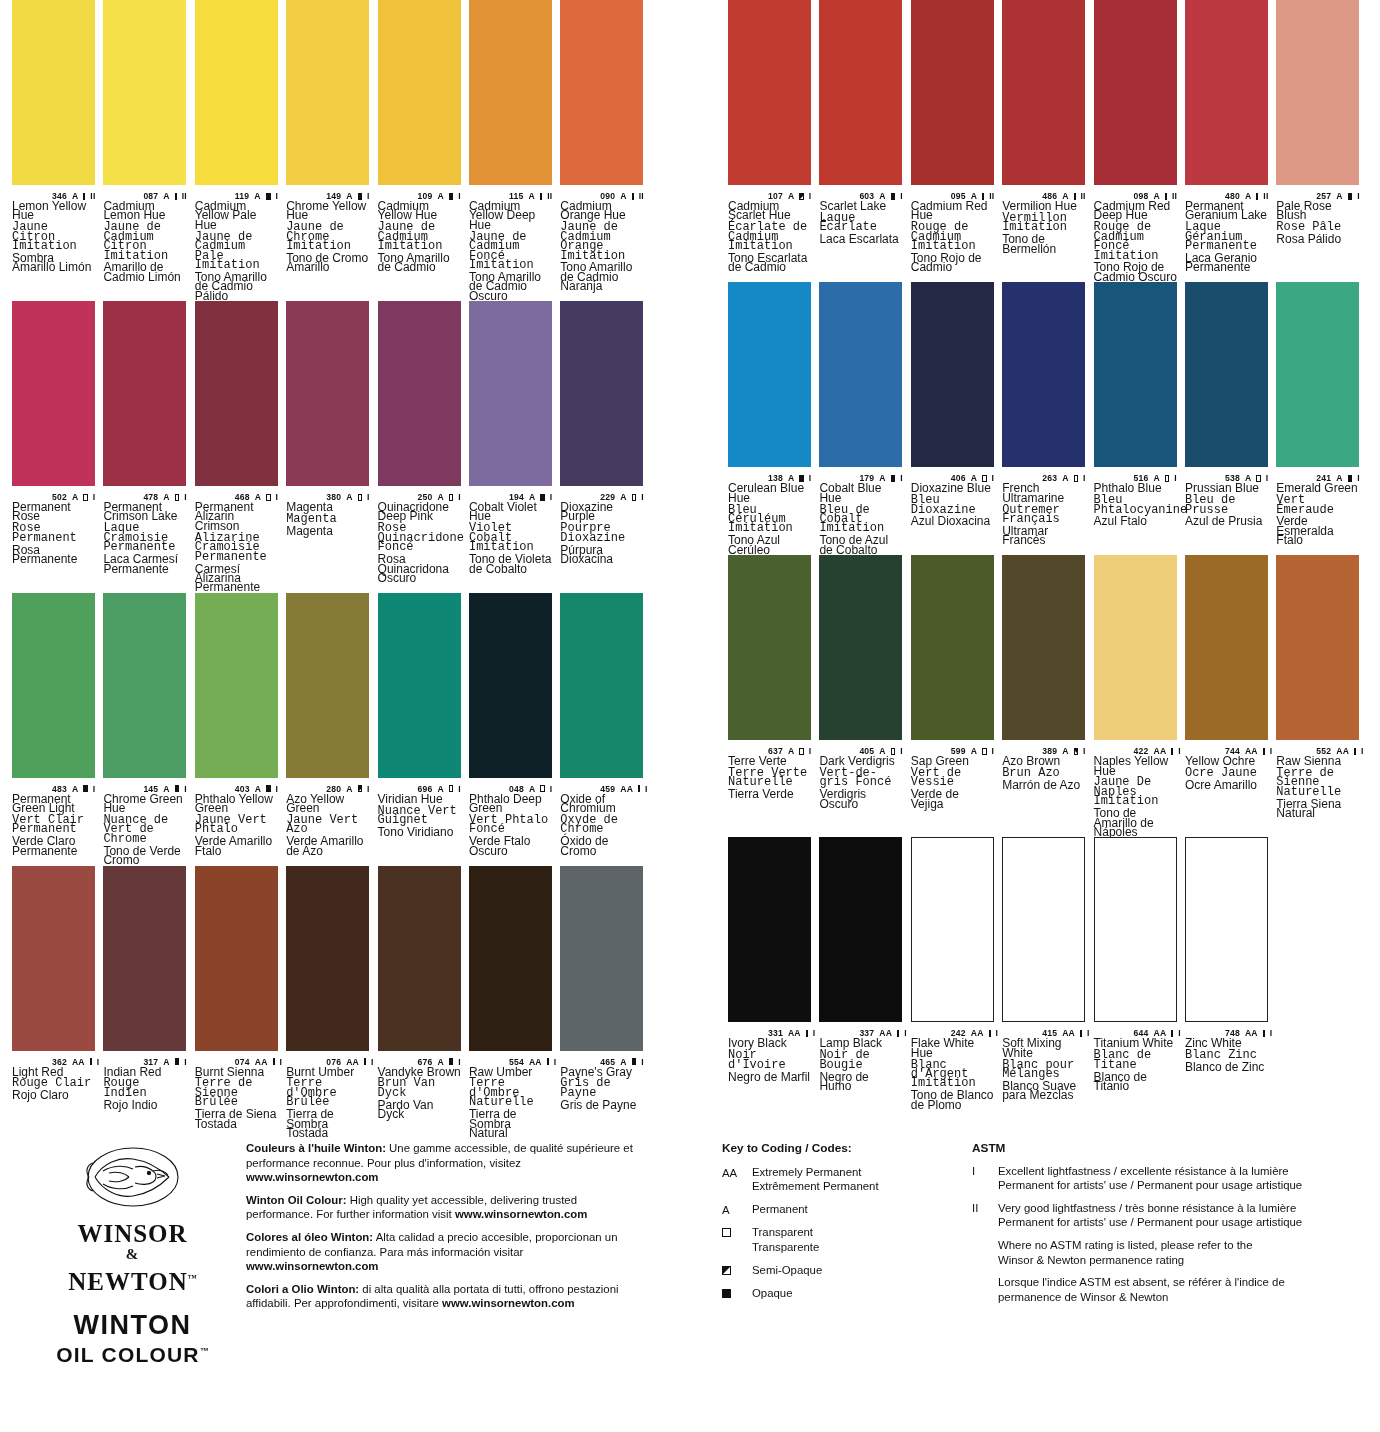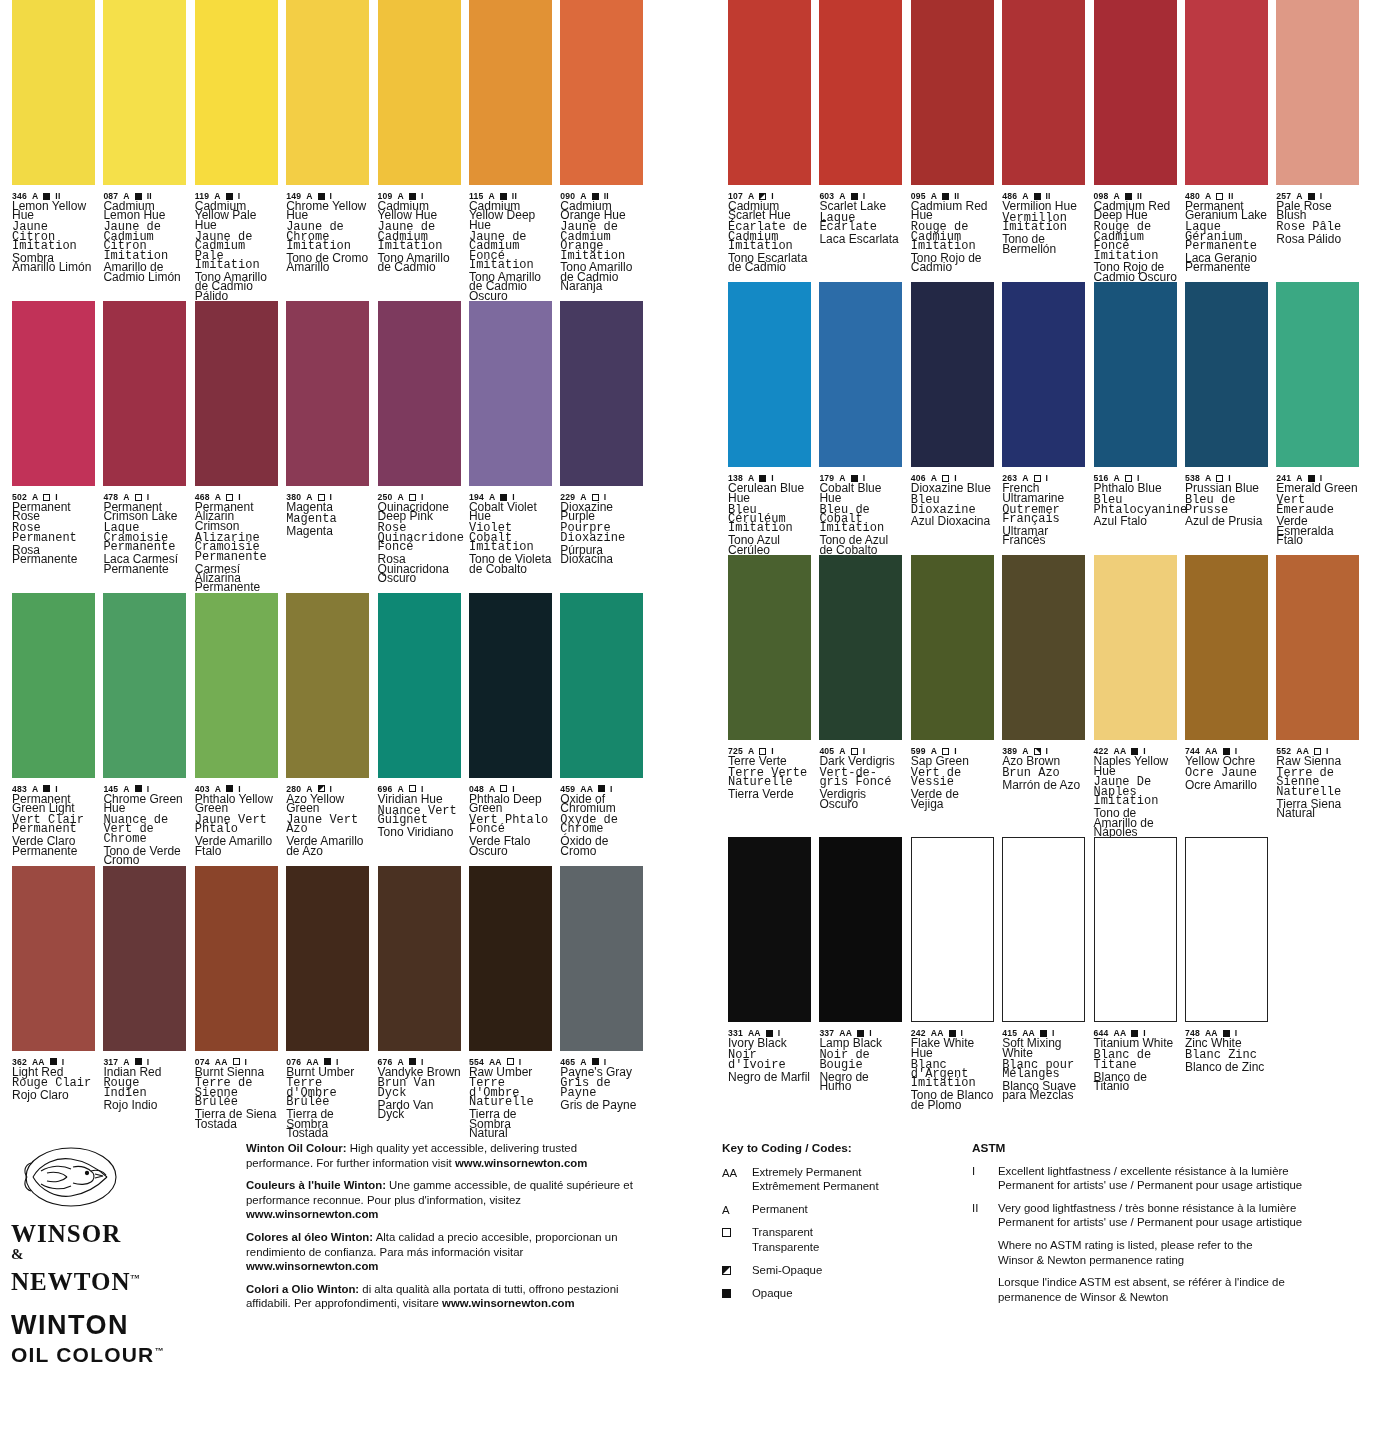--- a/index.html
+++ b/index.html
@@ -32,7 +32,7 @@
     font-size:8.6px;font-weight:bold;letter-spacing:.2px;
     color:#111;
   }
-  .meta .code{font-weight:bold;}
+  .meta .code{font-weight:bold;margin-left:40px;}
   .meta .perm{font-weight:bold;}
   .meta .astm{font-weight:bold;}
 

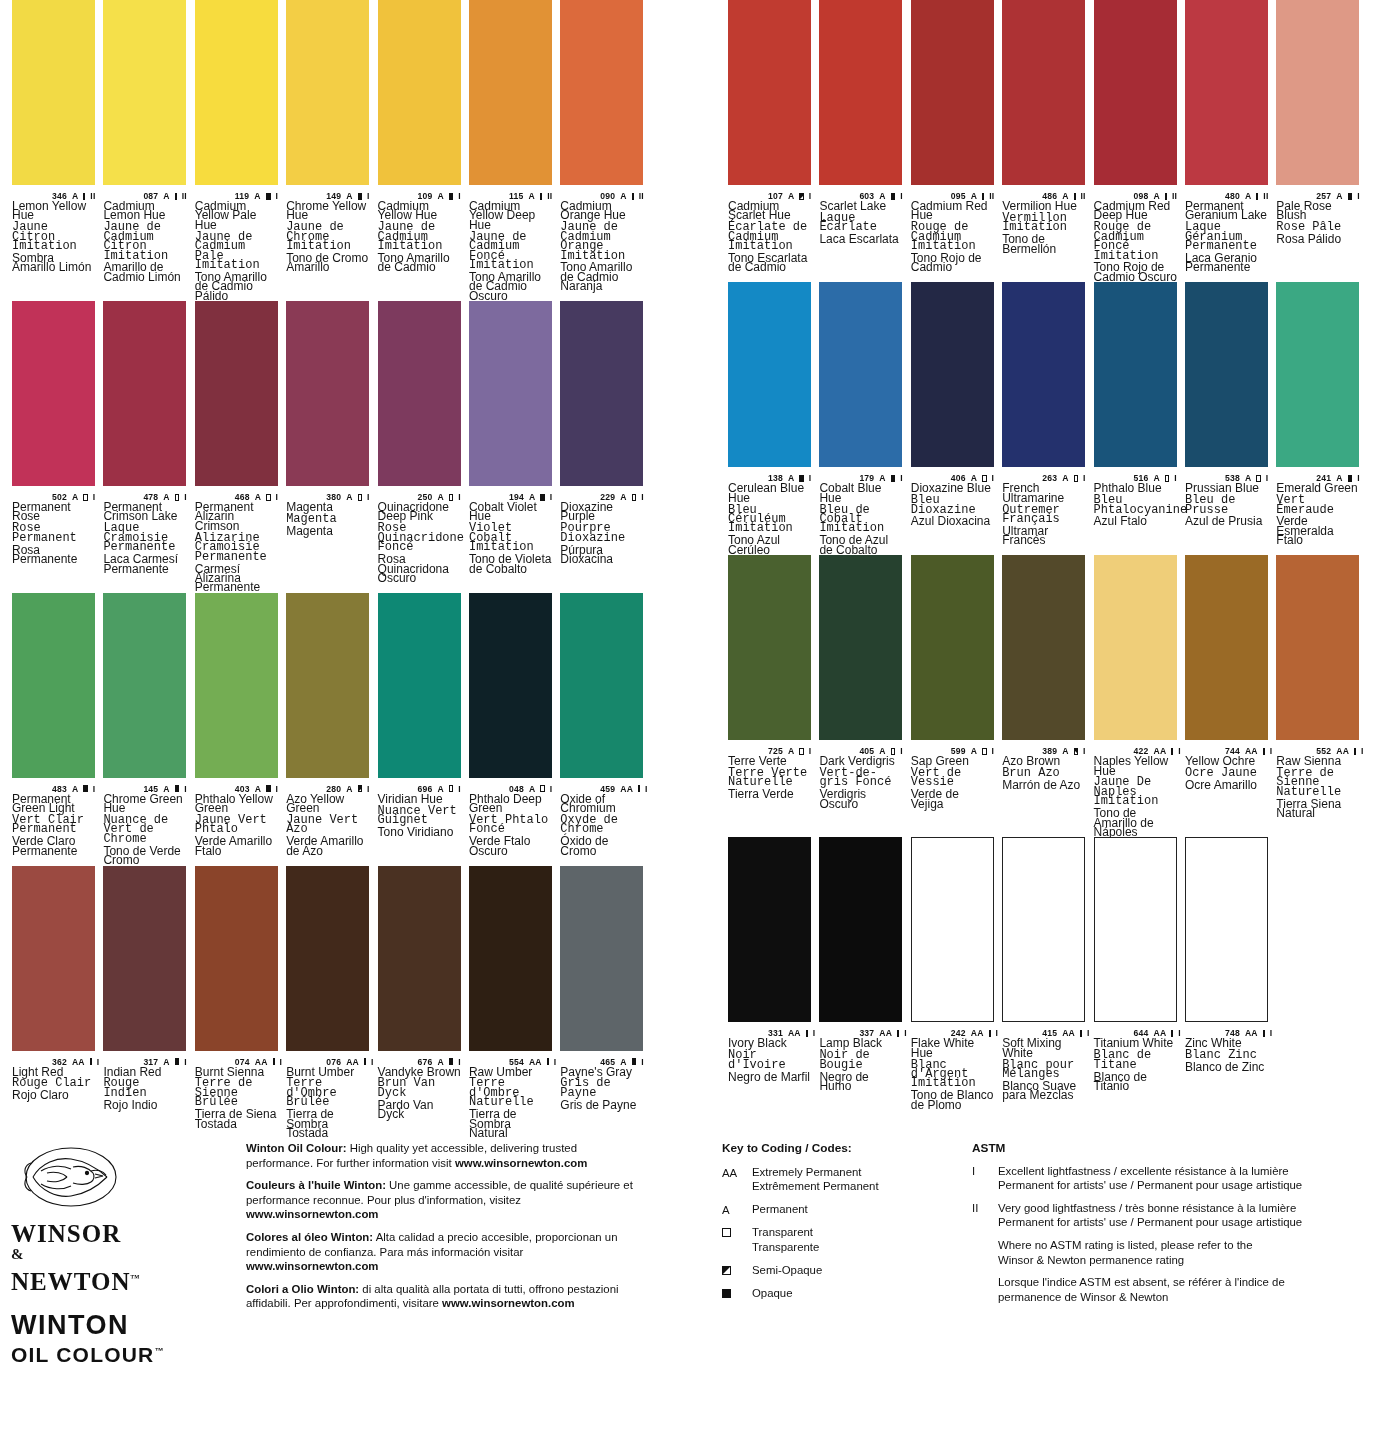--- a/index.html
+++ b/index.html
@@ -705,7 +705,7 @@
           <div class="cell">
             <div class="chip" style="background: rgb(74, 97, 47);"></div>
             <div class="meta">
-              <span class="code">725</span>
+              <span class="code">637</span>
               <span class="perm">A</span>
               <span class="op transparent"></span>
               <span class="astm">I</span>

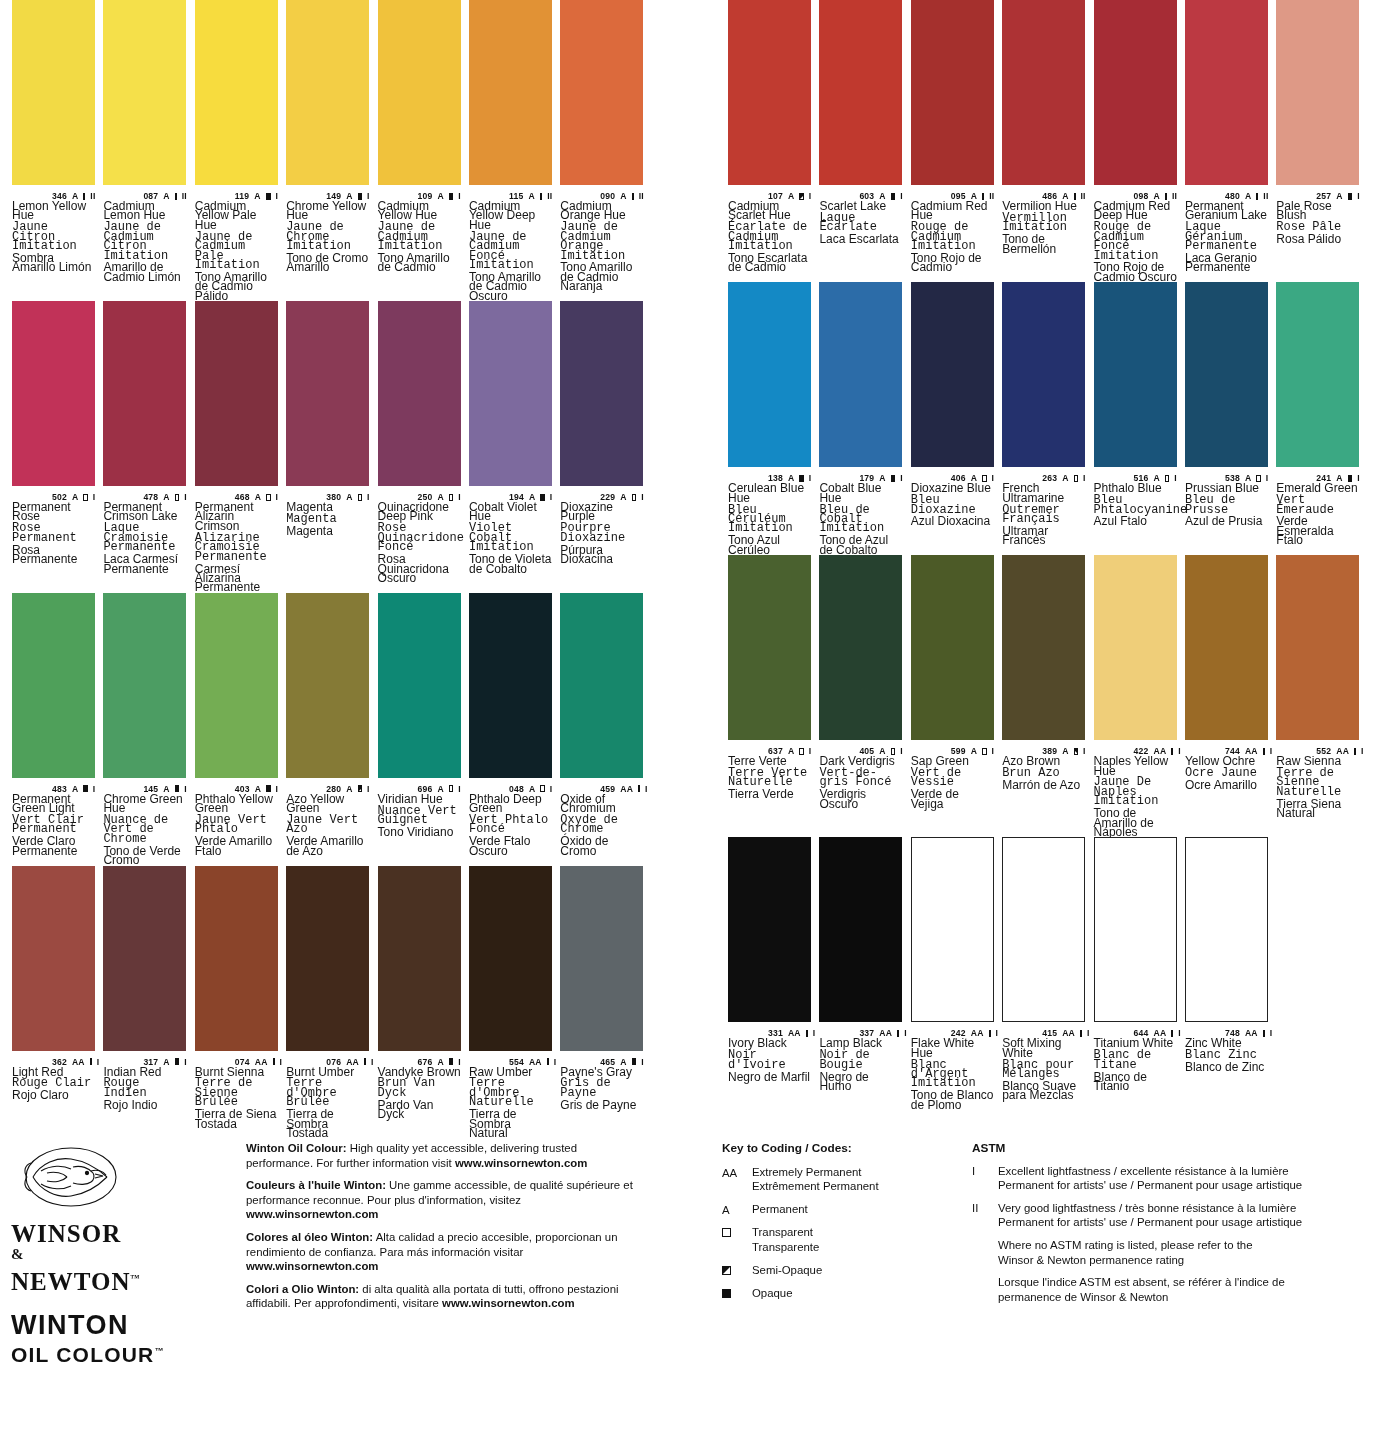--- a/index.html
+++ b/index.html
@@ -918,8 +918,8 @@
     </div>
 
     <div class="txt-col" id="blurb-col">
+        <p><b>Couleurs à l'huile Winton:</b> Une gamme accessible, de qualité supérieure et performance reconnue. Pour plus d'information, visitez <b>www.winsornewton.com</b></p>
         <p><b>Winton Oil Colour:</b> High quality yet accessible, delivering trusted performance. For further information visit <b>www.winsornewton.com</b></p>
-        <p><b>Couleurs à l'huile Winton:</b> Une gamme accessible, de qualité supérieure et performance reconnue. Pour plus d'information, visitez <b>www.winsornewton.com</b></p>
         <p><b>Colores al óleo Winton:</b> Alta calidad a precio accesible, proporcionan un rendimiento de confianza. Para más información visitar <b>www.winsornewton.com</b></p>
         <p><b>Colori a Olio Winton:</b> di alta qualità alla portata di tutti, offrono pestazioni affidabili. Per approfondimenti, visitare <b>www.winsornewton.com</b></p>
       </div>

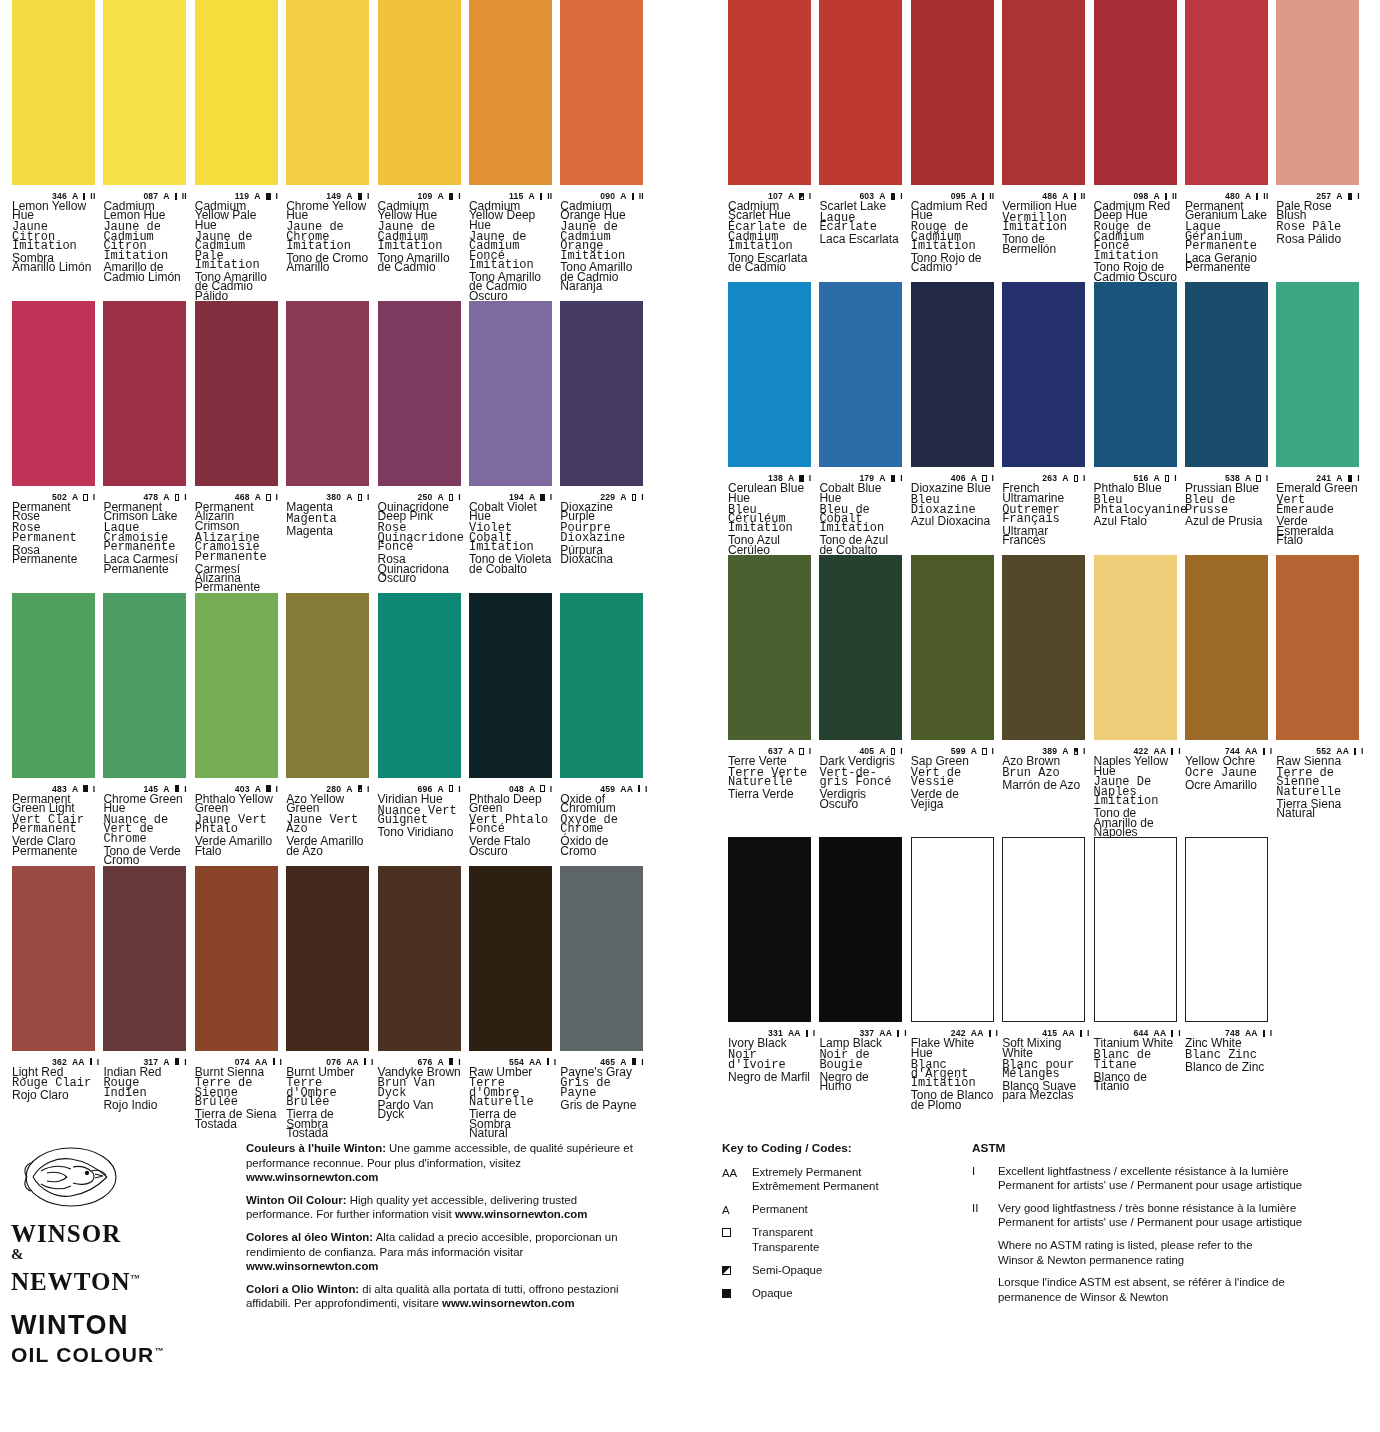--- a/index.html
+++ b/index.html
@@ -58,7 +58,7 @@
 
   
   .footer{position:absolute;left:0;top:1133px;width:1380px;height:299px;}
-  .logo-col{position:absolute;left:11px;top:8px;width:205px;text-align:left;}
+  .logo-col{position:absolute;left:30px;top:8px;width:205px;text-align:center;}
   .logo-mark{margin:0 auto;width:120px;height:72px;}
   .logo-wn{
     margin-top:4px;font-family:"Liberation Serif","DejaVu Serif",serif;

